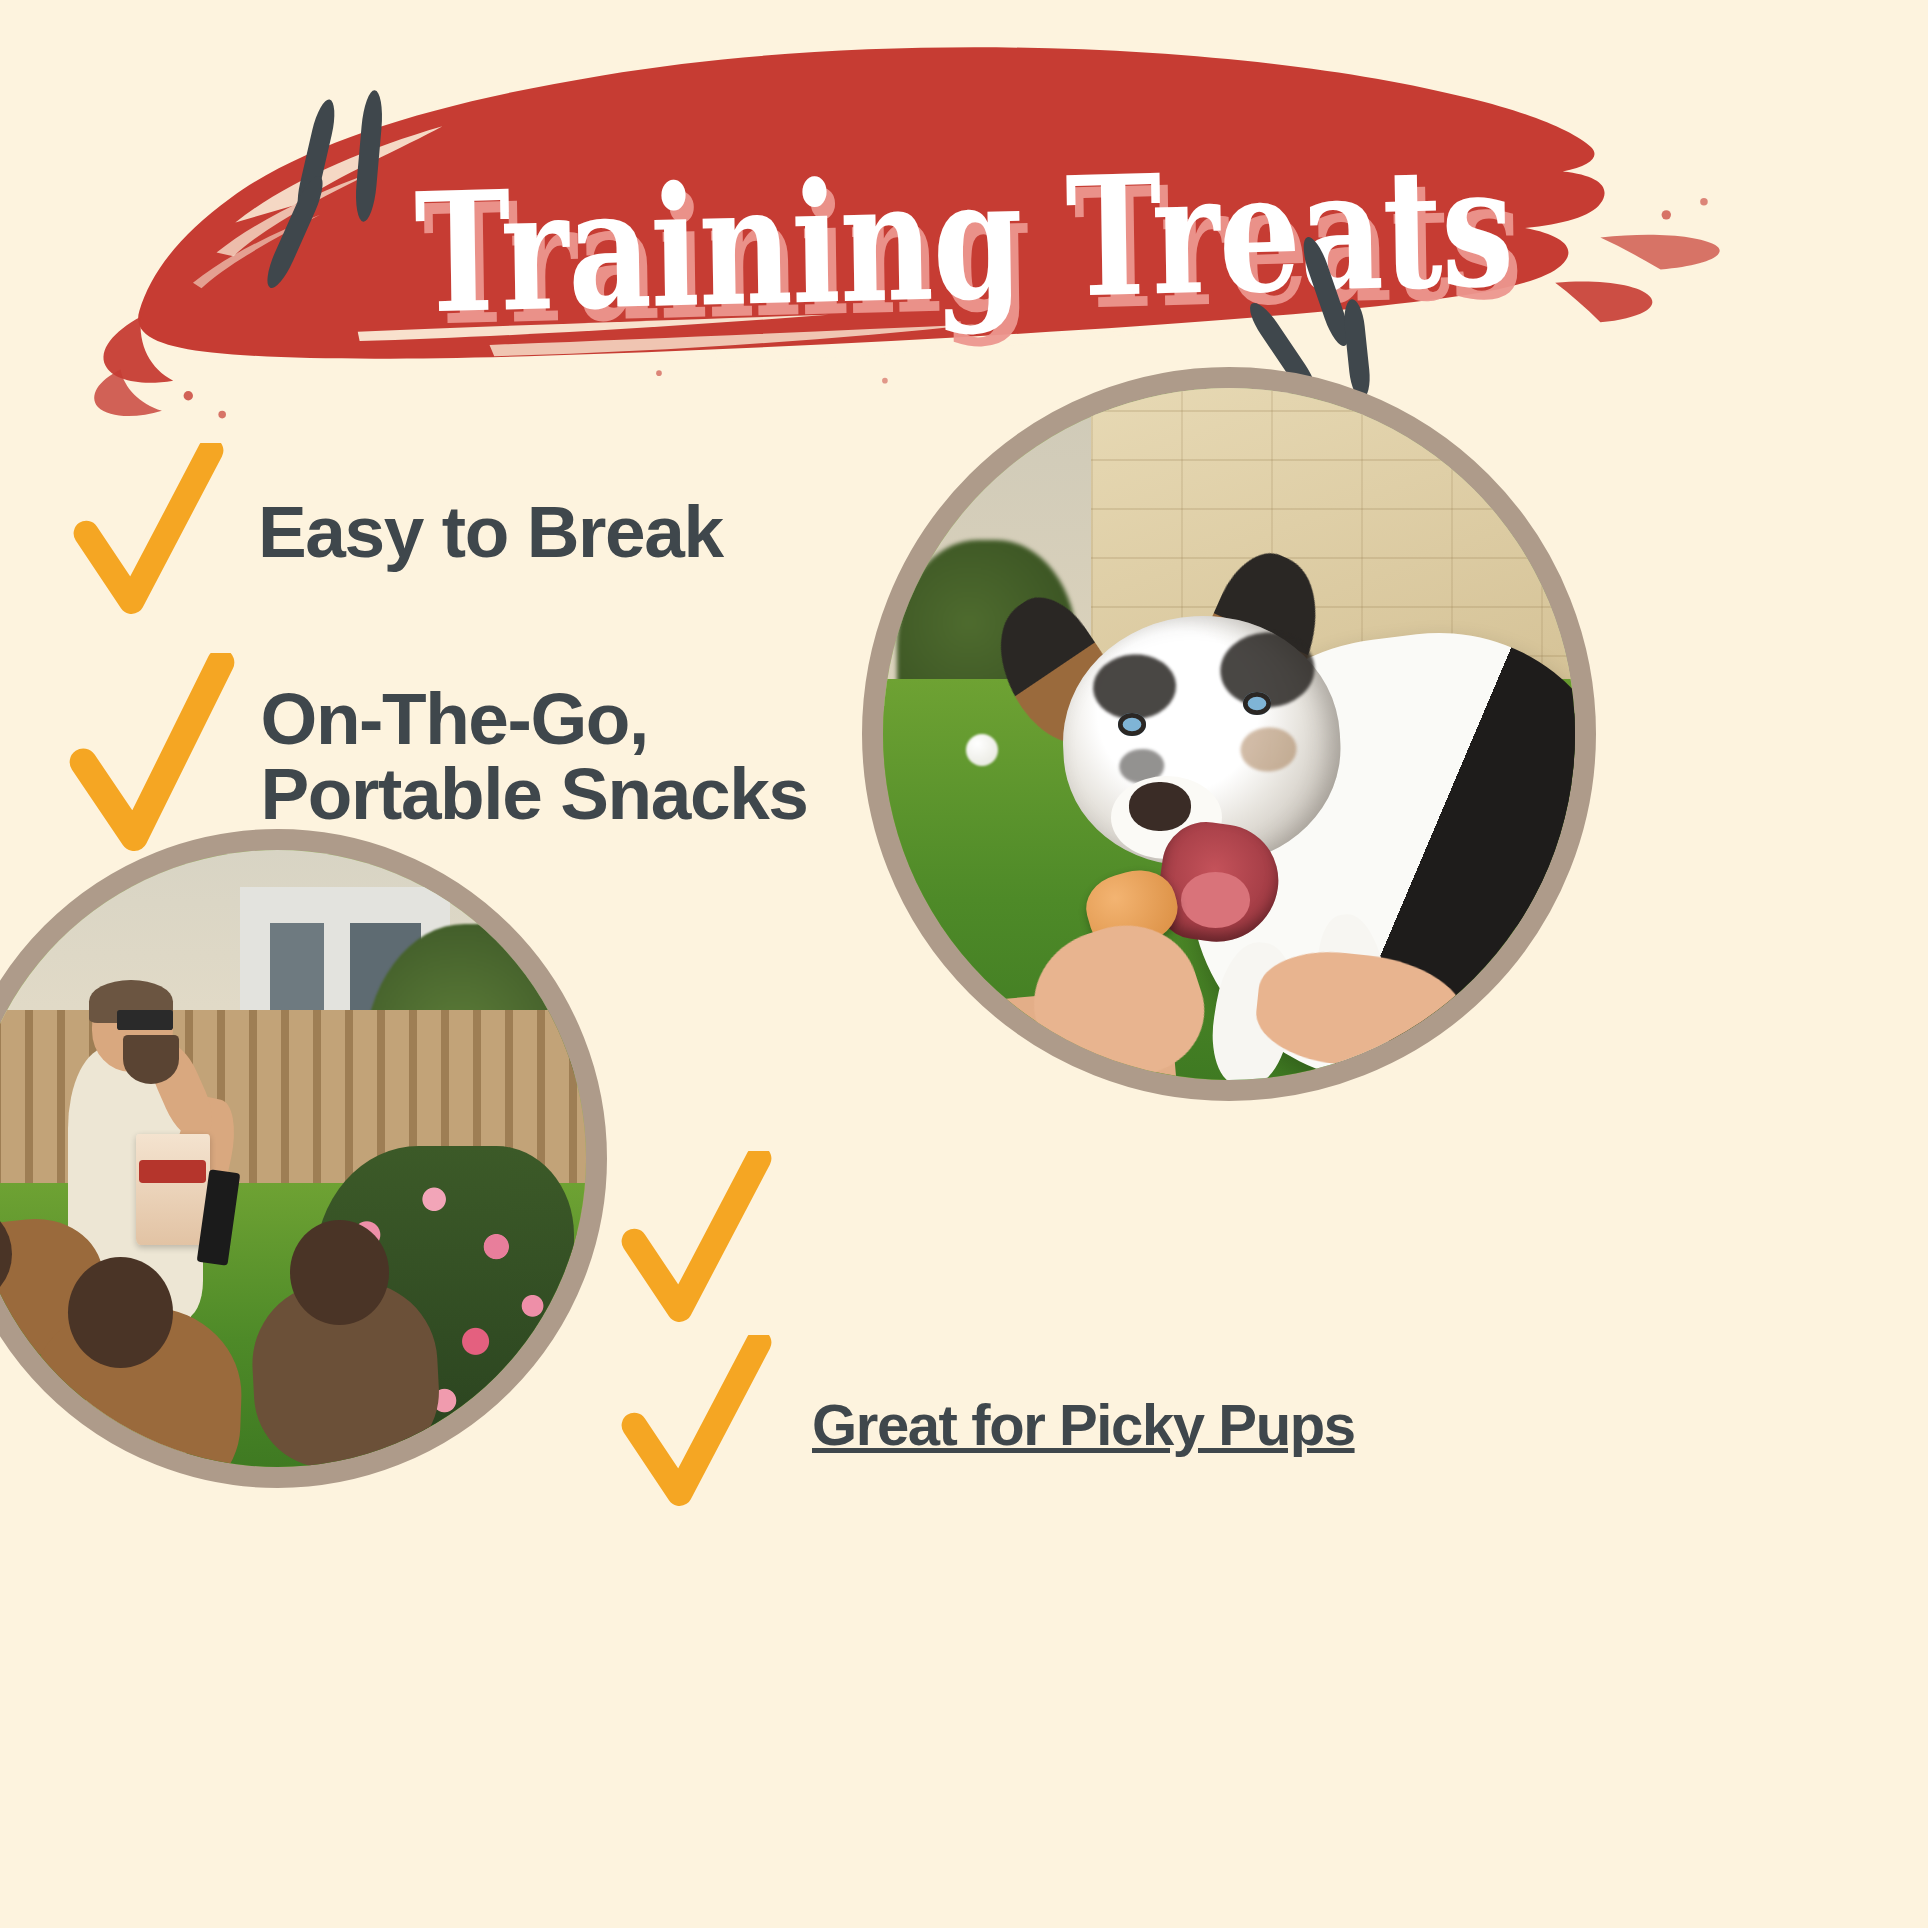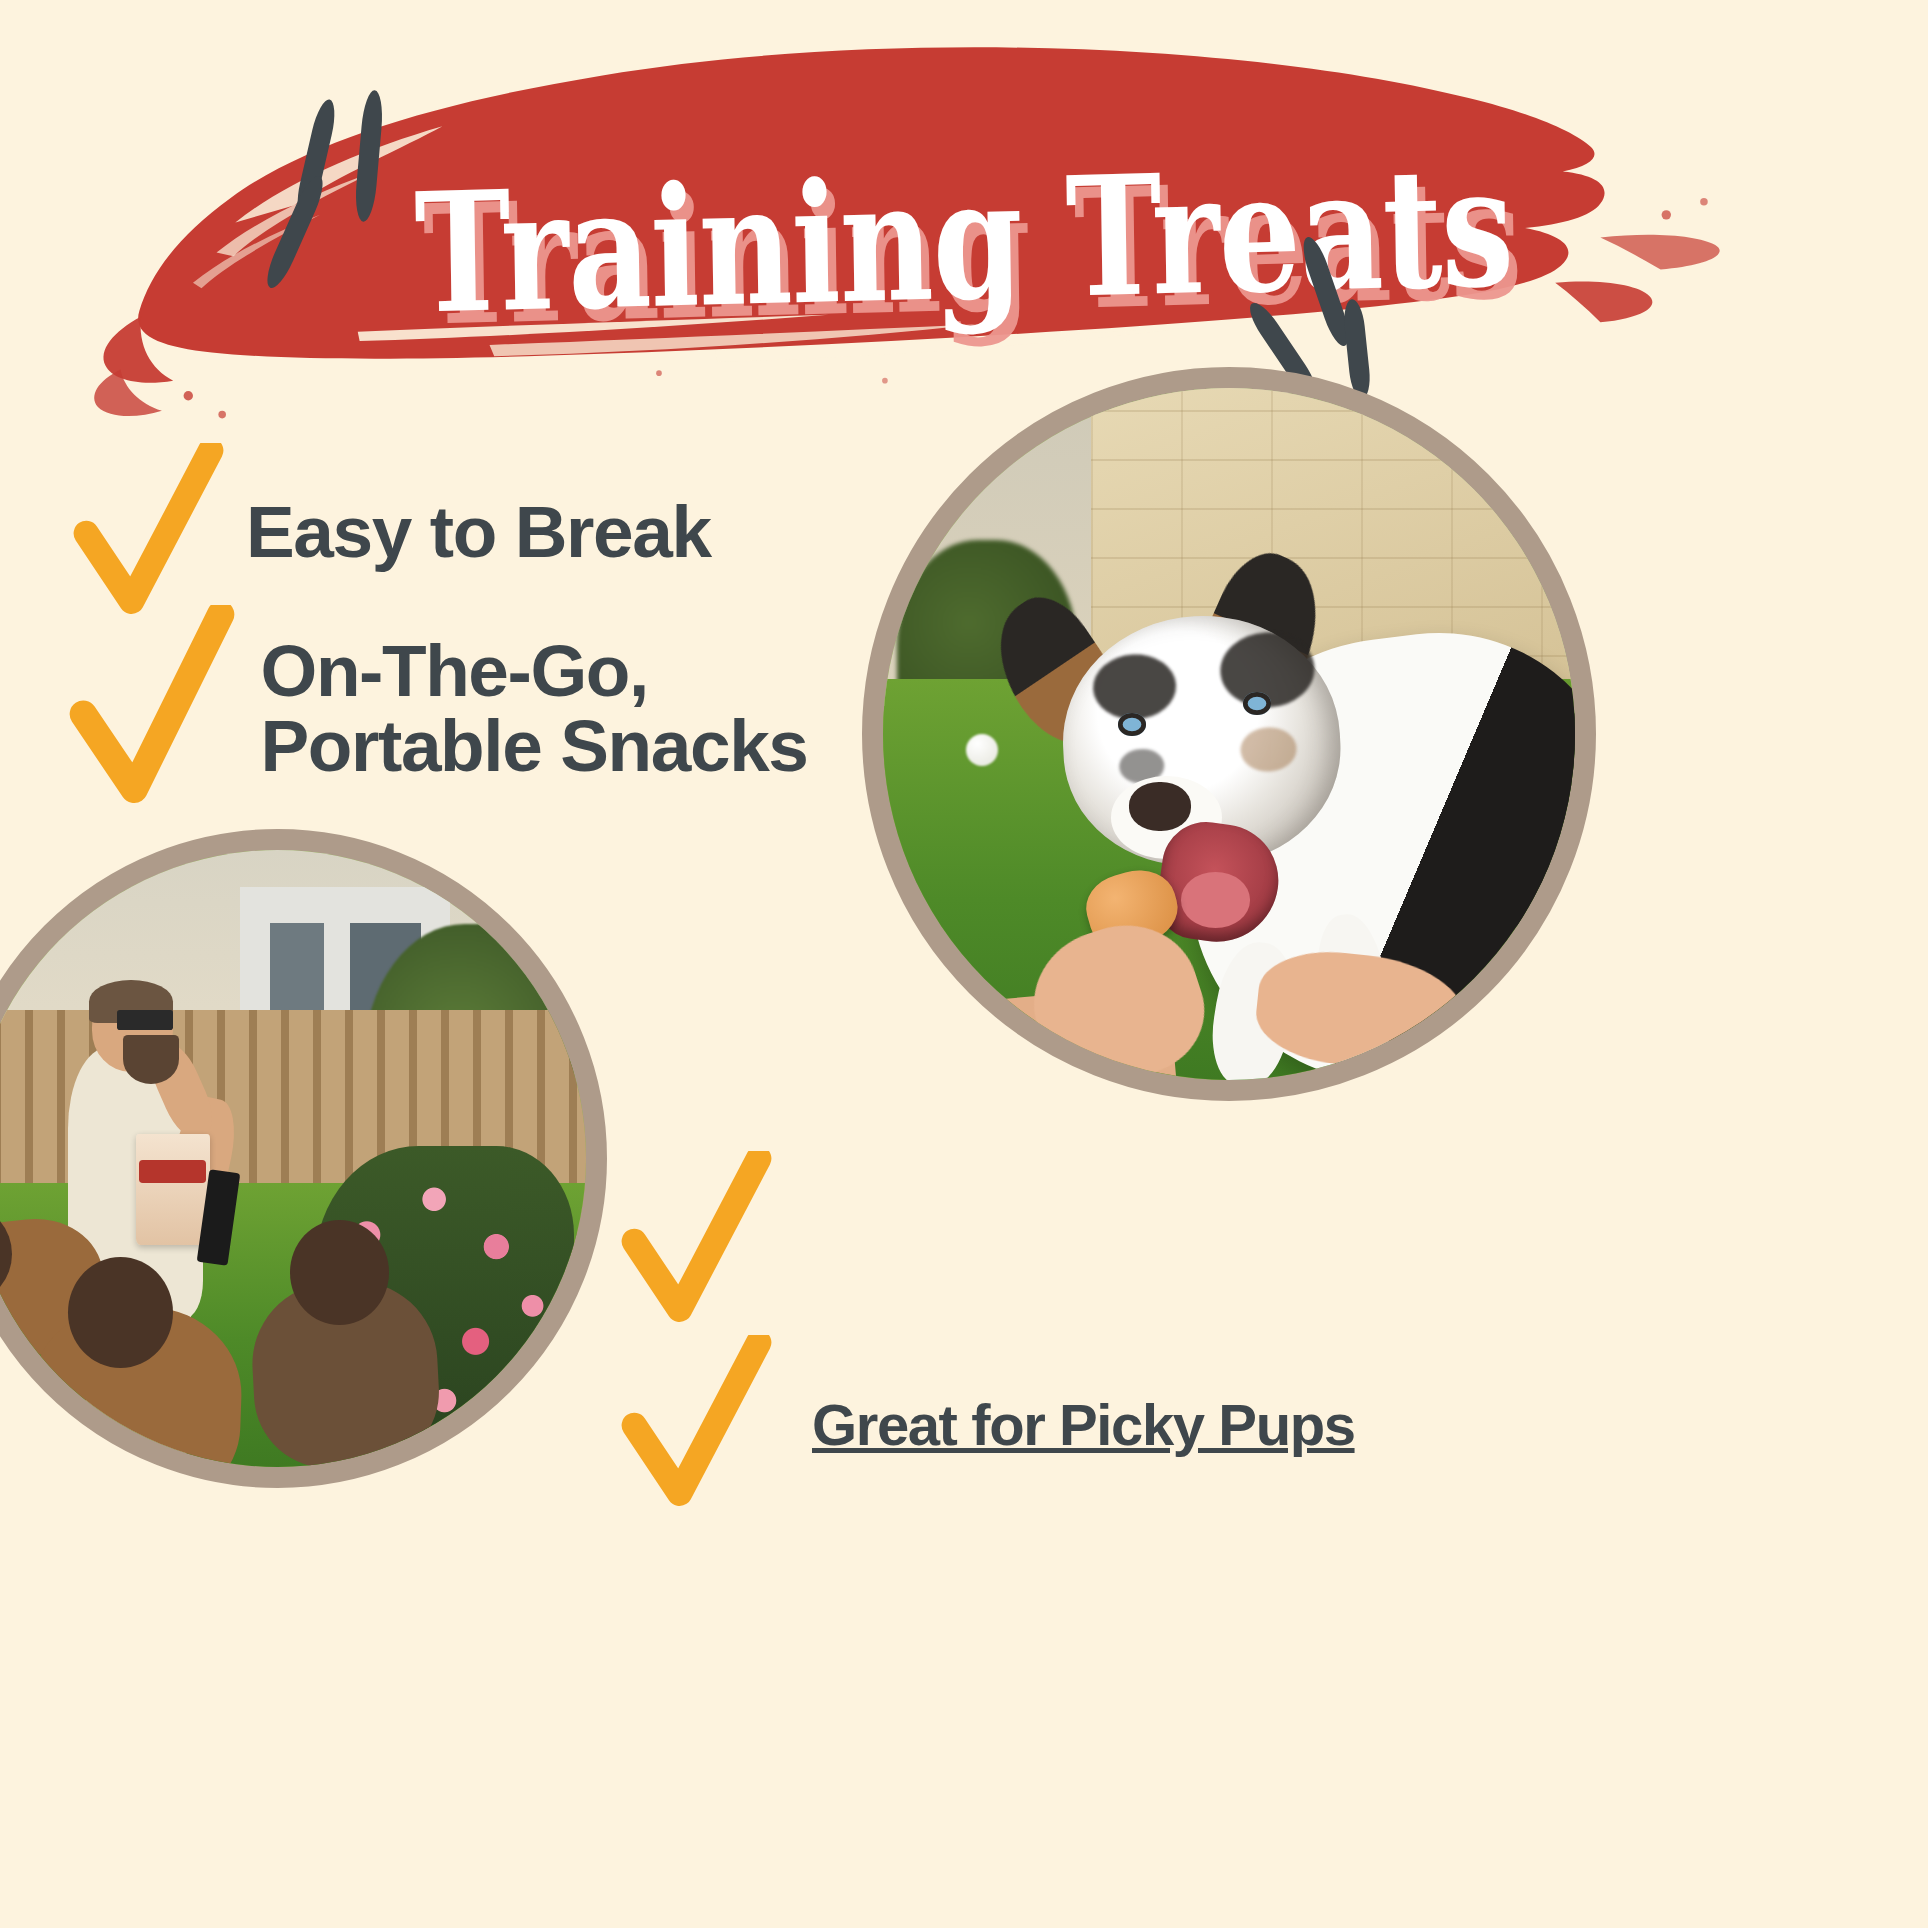--- a/index.html
+++ b/index.html
@@ -53,7 +53,7 @@
   }
 
   #bullet-easy{left:73px;top:443px;}
-  #bullet-easy .btext{font-size:73px;margin-left:22px;text-align:right;}
+  #bullet-easy .btext{font-size:73px;margin-left:34px;text-align:right;}
 
   #bullet-portable{left:68px;top:605px;}
   #bullet-portable .btext{font-size:73px;margin-left:24.5px;}

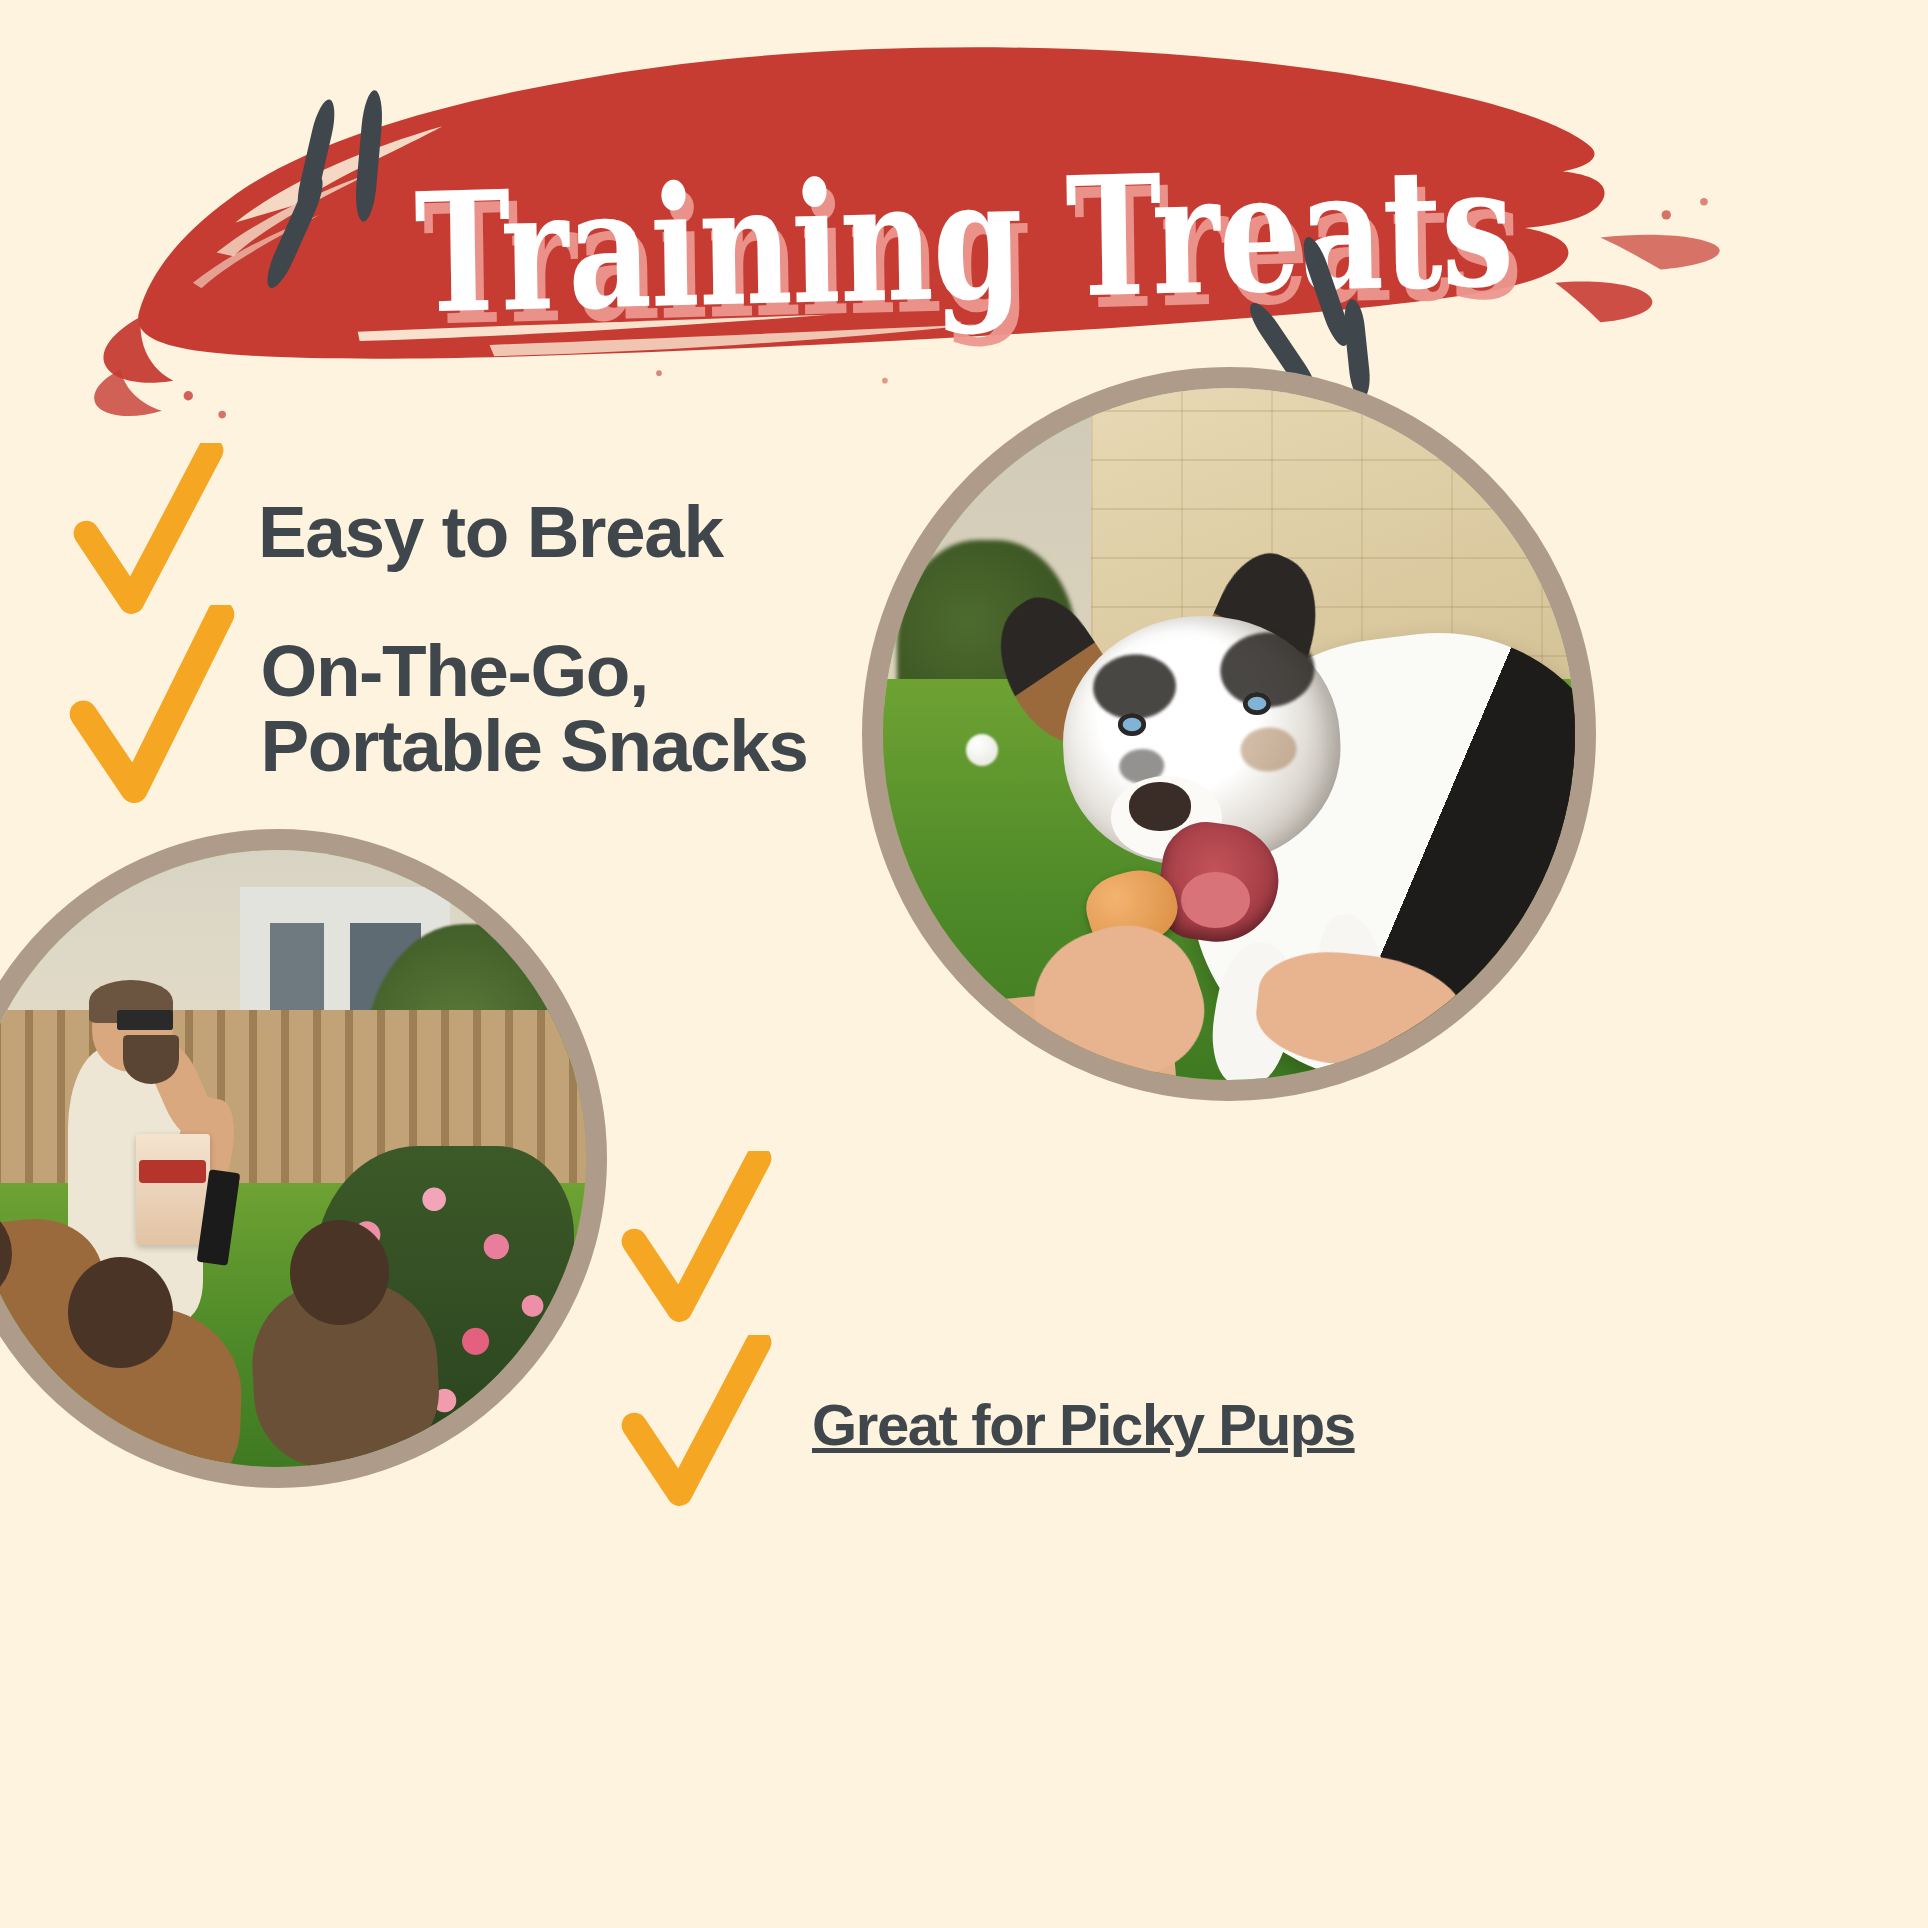--- a/index.html
+++ b/index.html
@@ -55,7 +55,7 @@
   #bullet-easy{left:73px;top:443px;}
   #bullet-easy .btext{font-size:73px;margin-left:34px;text-align:right;}
 
-  #bullet-portable{left:68px;top:605px;}
+  #bullet-portable{left:68px;top:653px;}
   #bullet-portable .btext{font-size:73px;margin-left:24.5px;}
 
   #bullet-reward{left:621px;top:1151px;}

